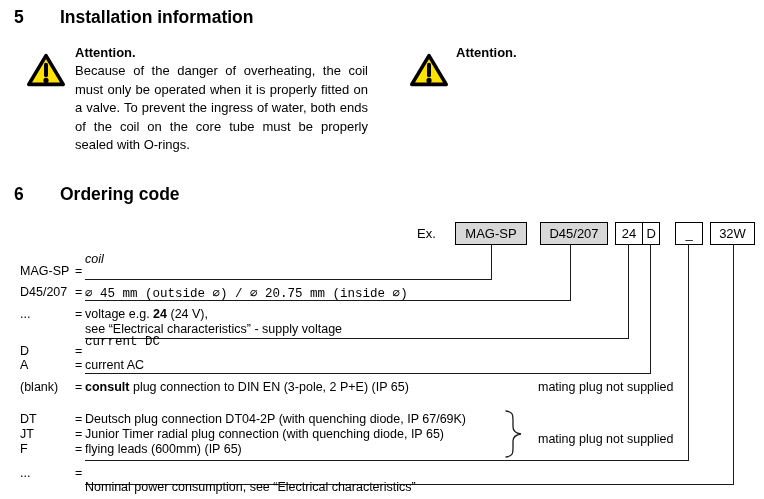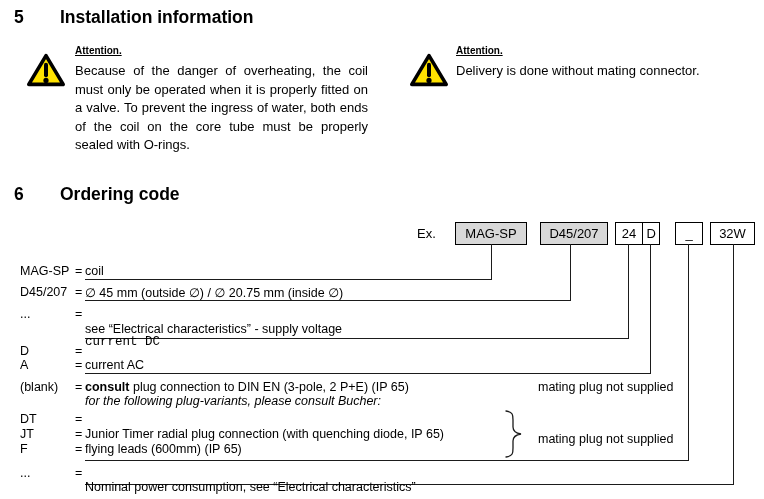--- a/index.html
+++ b/index.html
@@ -9,7 +9,7 @@
   .abs{position:absolute;}
   .heading{font-weight:bold;font-size:17.5px;white-space:nowrap;}
 
-  .att-title{font-weight:bold;font-size:10px;white-space:nowrap;text-decoration:underline;}
+  .att-title{font-weight:bold;font-size:13px;white-space:nowrap;}
   .att-body{font-size:13px;line-height:18.6px;}
   .justify{text-align:justify;}
 

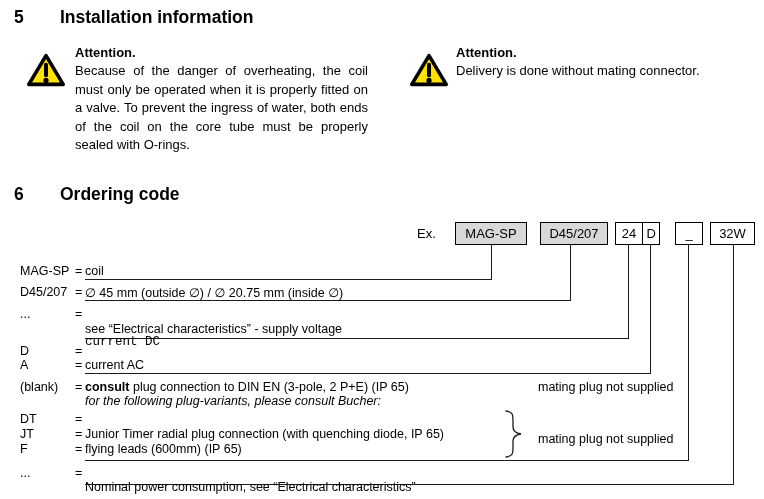--- a/index.html
+++ b/index.html
@@ -62,7 +62,6 @@
     </svg>
   </span>
   <span class="abs att-title" style="left:456px;top:45px;">Attention.</span>
-  <div class="abs att-body" style="left:456px;top:62px;width:300px;">Delivery is done without mating connector.</div>
 
   <span class="abs heading" style="left:14px;top:184px;">6</span>
   <span class="abs heading" style="left:60px;top:184px;">Ordering code</span>

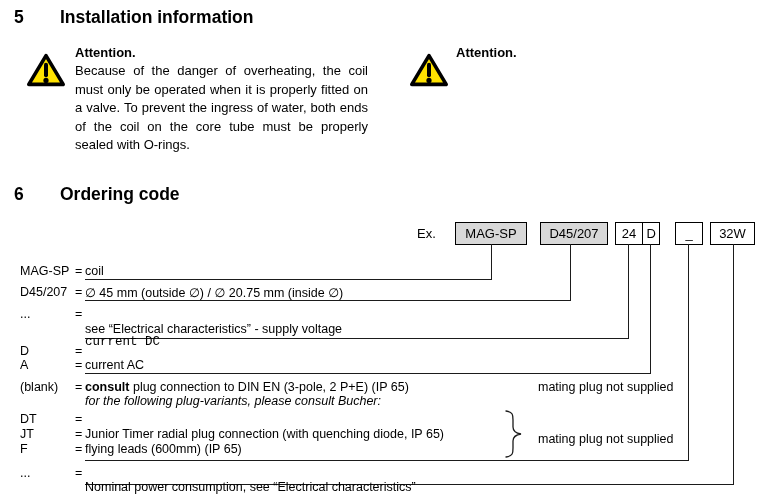--- a/index.html
+++ b/index.html
@@ -104,7 +104,7 @@
 
   <span class="rtxt lab" style="top:264px;">MAG-SP</span>
   <span class="rtxt eq" style="top:264px;">=</span>
-  <span class="rtxt val" style="top:264px;">coil</span>
+  <span class="rtxt val" style="top:252px;font-style:italic;">coil</span>
 
   <span class="rtxt lab" style="top:285px;">D45/207</span>
   <span class="rtxt eq" style="top:285px;">=</span>

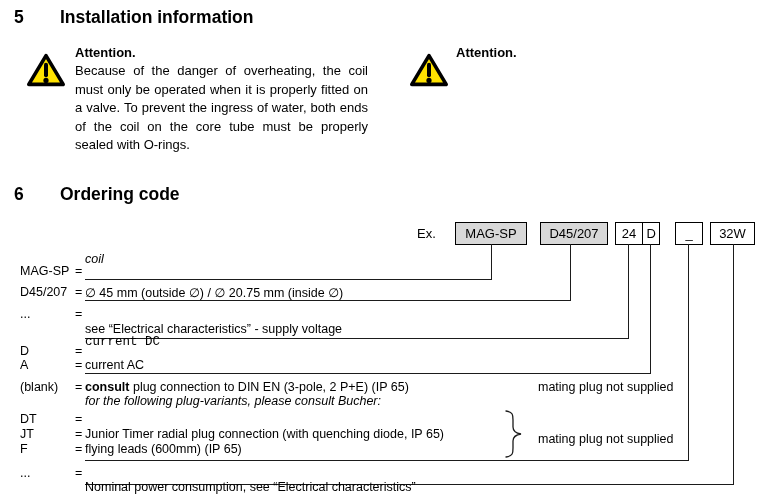--- a/index.html
+++ b/index.html
@@ -108,7 +108,7 @@
 
   <span class="rtxt lab" style="top:285px;">D45/207</span>
   <span class="rtxt eq" style="top:285px;">=</span>
-  <span class="rtxt val" style="top:285px;">∅ 45 mm (outside ∅) / ∅ 20.75 mm (inside ∅)</span>
+  <span class="rtxt val" style="top:285px;font-family:Liberation Mono, monospace;">∅ 45 mm (outside ∅) / ∅ 20.75 mm (inside ∅)</span>
 
   <span class="rtxt lab" style="top:307px;">...</span>
   <span class="rtxt eq" style="top:307px;">=</span>

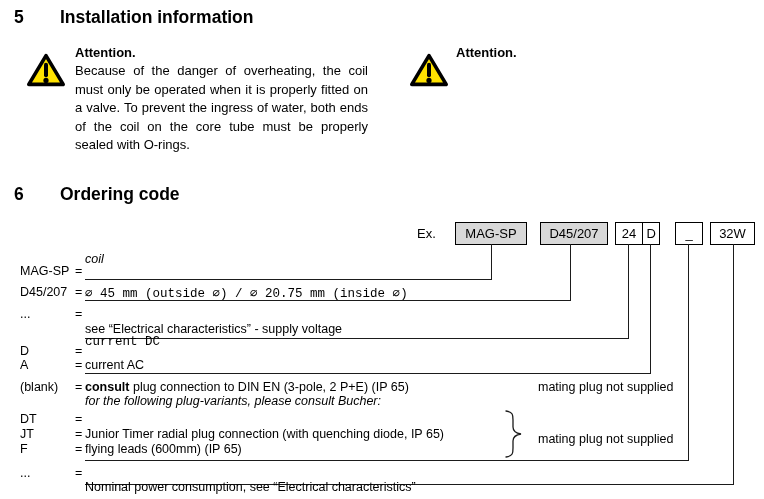--- a/index.html
+++ b/index.html
@@ -112,6 +112,7 @@
 
   <span class="rtxt lab" style="top:307px;">...</span>
   <span class="rtxt eq" style="top:307px;">=</span>
+  <span class="rtxt val" style="top:307px;"><span>voltage e.g. </span><span class="b">24</span><span> (24 V),</span></span>
   <span class="rtxt val" style="top:322px;">see “Electrical characteristics” - supply voltage</span>
 
   <span class="rtxt lab" style="top:344px;">D</span>

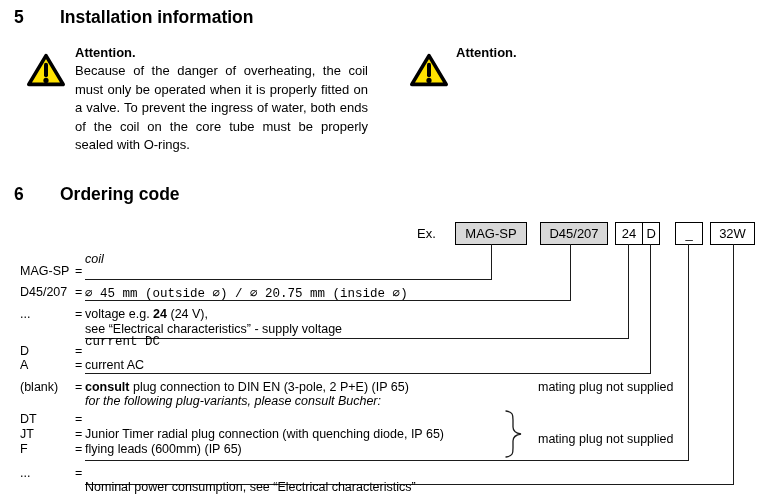--- a/index.html
+++ b/index.html
@@ -128,7 +128,6 @@
   <span class="rtxt val" style="top:380px;"><span class="b">consult</span><span> plug connection to DIN EN (3-pole, 2 P+E) (IP 65)</span></span>
   <span class="rtxt note" style="top:380px;">mating plug not supplied</span>
 
-  <span class="rtxt val it" style="top:394px;">for the following plug-variants, please consult Bucher:</span>
 
   <span class="rtxt lab" style="top:412px;">DT</span>
   <span class="rtxt eq" style="top:412px;">=</span>

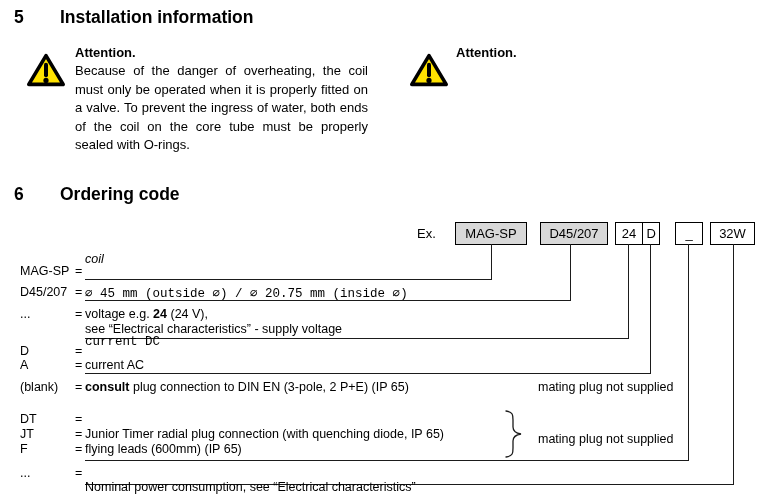--- a/index.html
+++ b/index.html
@@ -131,6 +131,7 @@
 
   <span class="rtxt lab" style="top:412px;">DT</span>
   <span class="rtxt eq" style="top:412px;">=</span>
+  <span class="rtxt val" style="top:412px;">Deutsch plug connection DT04-2P (with quenching diode, IP 67/69K)</span>
 
   <span class="rtxt lab" style="top:427px;">JT</span>
   <span class="rtxt eq" style="top:427px;">=</span>

